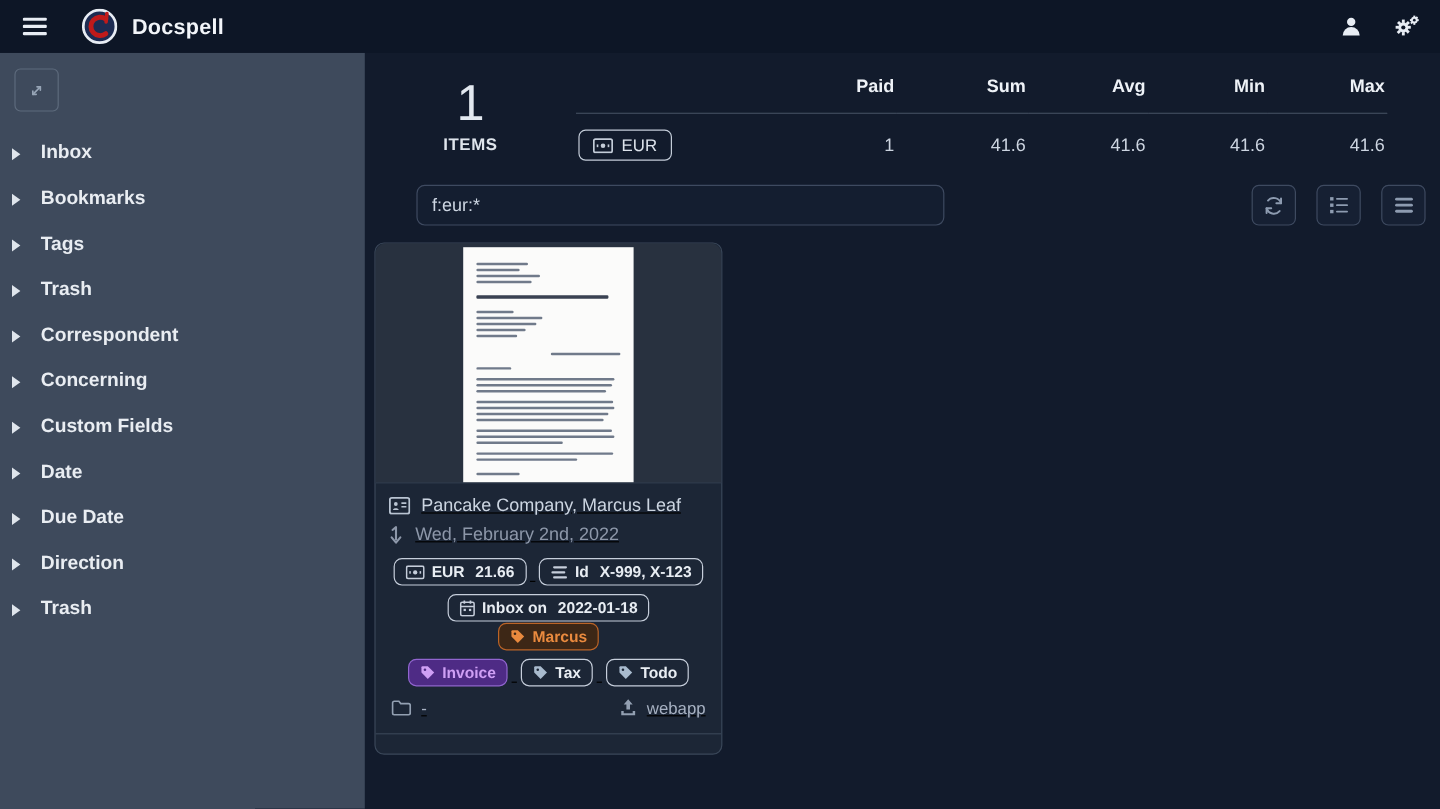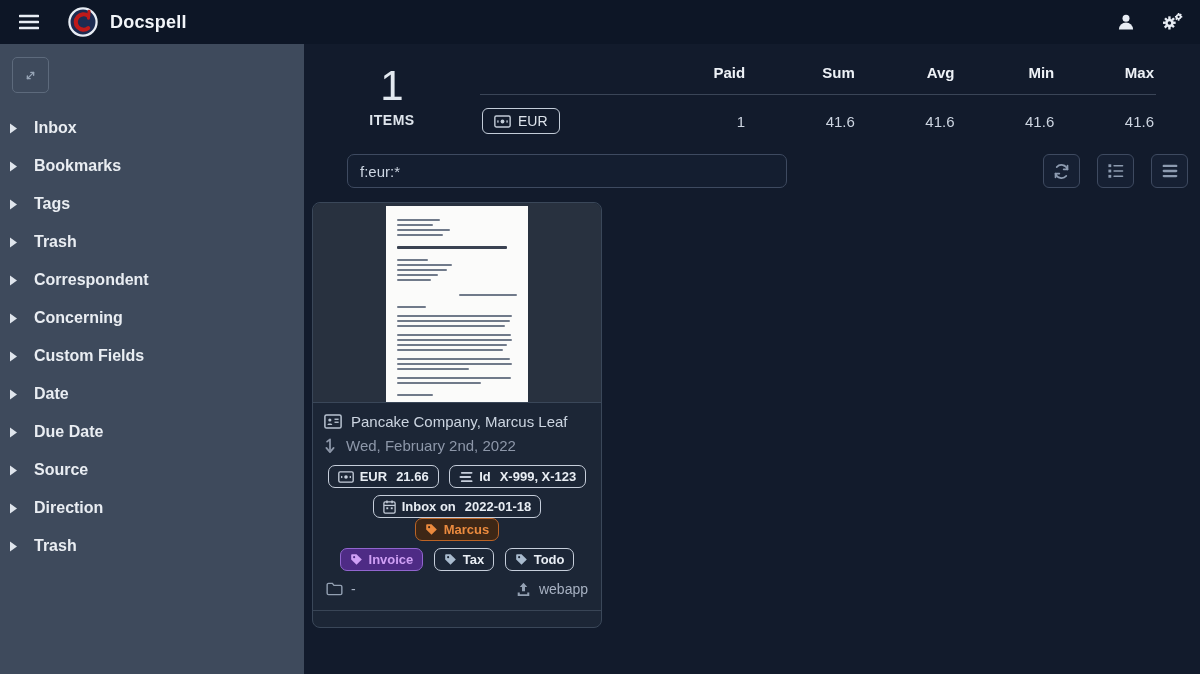--- a/index.html
+++ b/index.html
@@ -97,7 +97,7 @@
   .pl.dark { background:#3a4252; }
   .gap4 { height:4px; } .gap7 { height:7px; } .gap10 { height:10px; }
 
-  .card-body { padding:10px 11px 4px; }
+  .card-body { padding:10px 11px 4px;text-decoration:underline; }
   .meta-line { display:flex; align-items:center; gap:9px; color:#ccd5e1; font-size:15px; margin-bottom:7px; }
   .meta-line .micon { color:#b9c4d2; flex:none; }
   .card-title { color:#f2f5f9; font-weight:bold; font-size:17px; margin:10px 0 9px; cursor:pointer; }

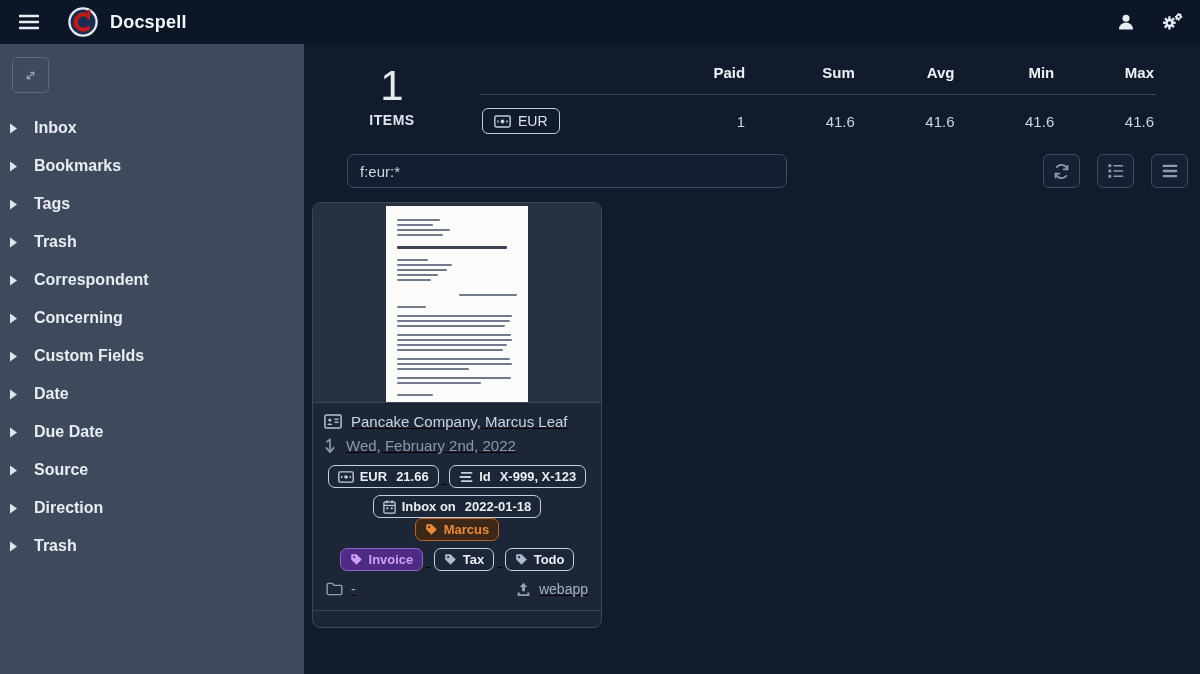--- a/index.html
+++ b/index.html
@@ -264,14 +264,6 @@
           </svg>
         </span>
       <span class="side-label">Due Date</span>
-    </div>
-    <div class="side-item">
-      <span class="side-caret">
-          <svg width="9" height="11" viewBox="0 0 9 11">
-            <path d="M1 0.5 L8 5.5 L1 10.5 Z" fill="currentColor"></path>
-          </svg>
-        </span>
-      <span class="side-label">Source</span>
     </div>
     <div class="side-item">
       <span class="side-caret">

